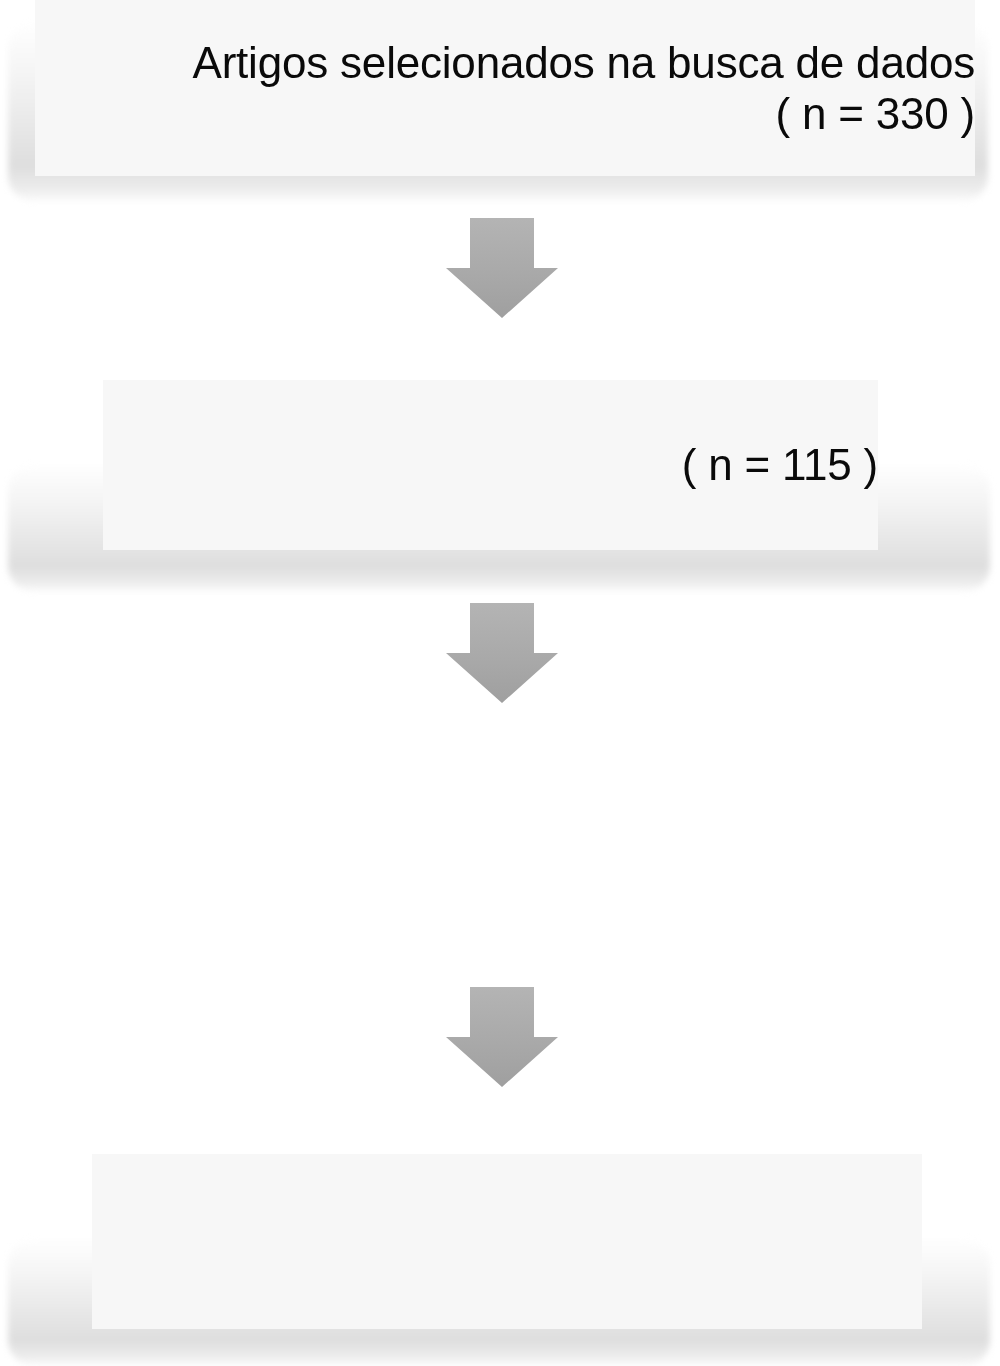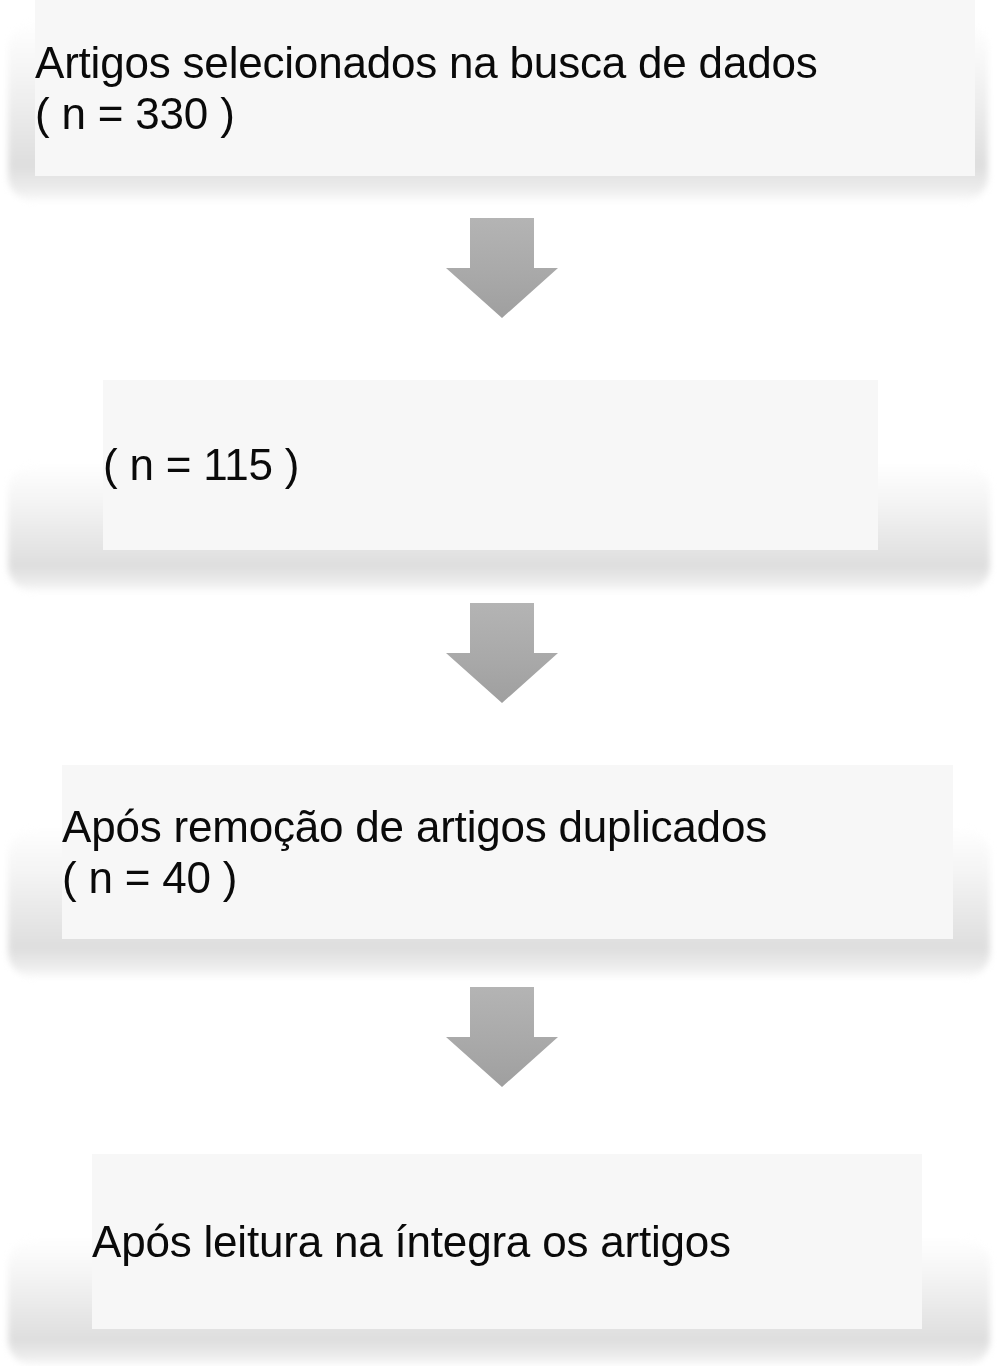--- a/index.html
+++ b/index.html
@@ -46,7 +46,7 @@
     background: #f7f7f7;
     display: flex;
     flex-direction: column;
-    align-items: flex-start;
+    align-items: flex-end;
     justify-content: center;
   }
 

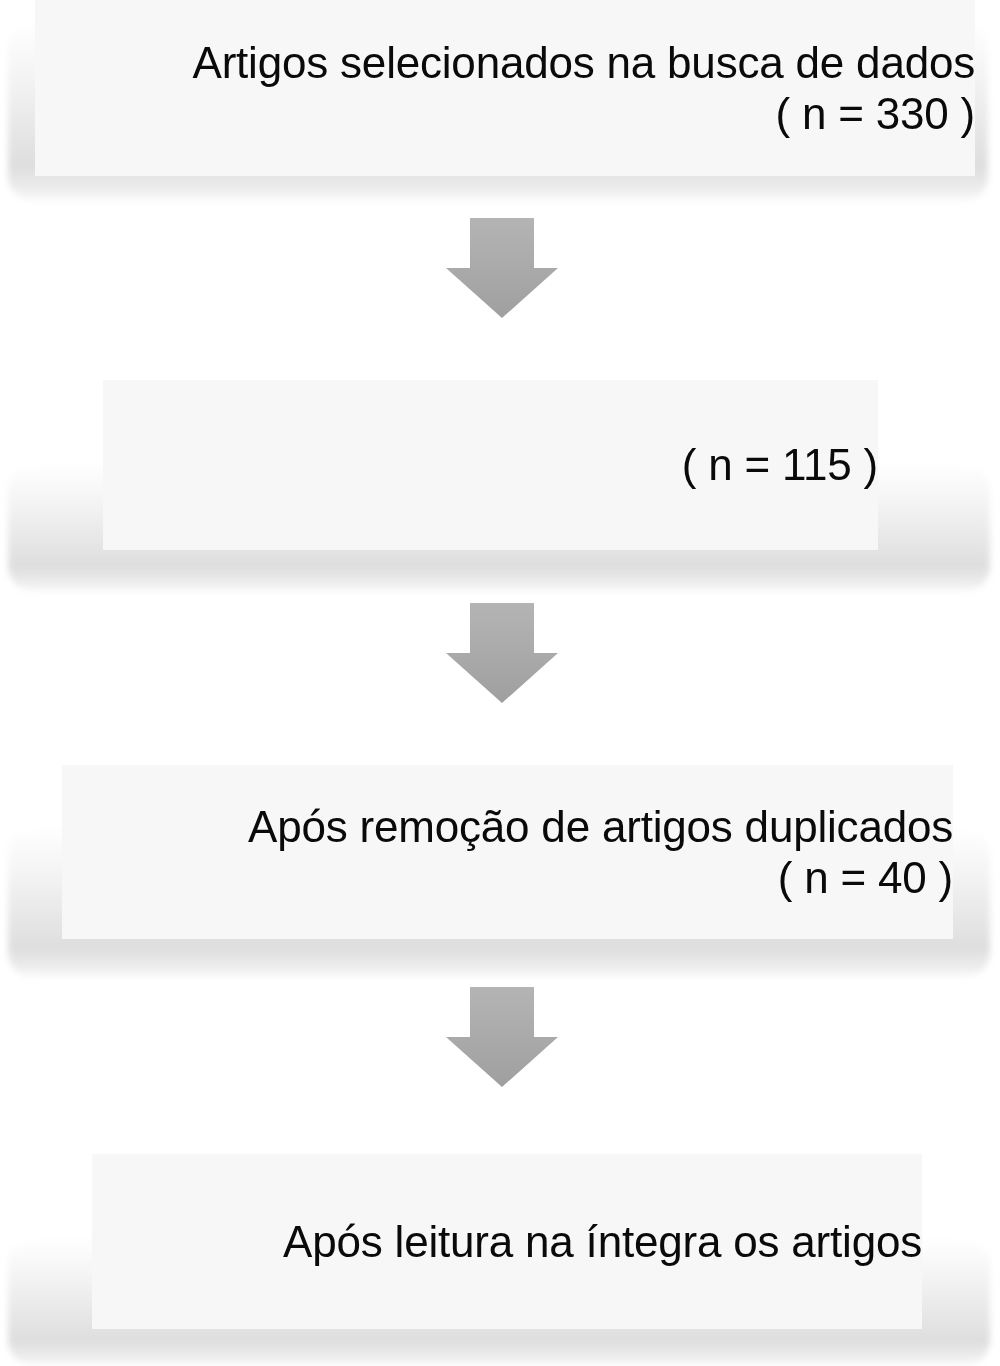--- a/index.html
+++ b/index.html
@@ -134,13 +134,6 @@
     </svg>
   </div>
 
-  <div class="node" id="node-3">
-    <div class="shadow-slab"></div>
-    <div class="panel">
-      <div class="line">Após remoção de artigos duplicados</div>
-      <div class="line">( n = 40 )</div>
-    </div>
-  </div>
 
   <div class="arrow" id="arrow-3">
     <svg viewBox="0 0 112 100" preserveAspectRatio="none" aria-hidden="true">

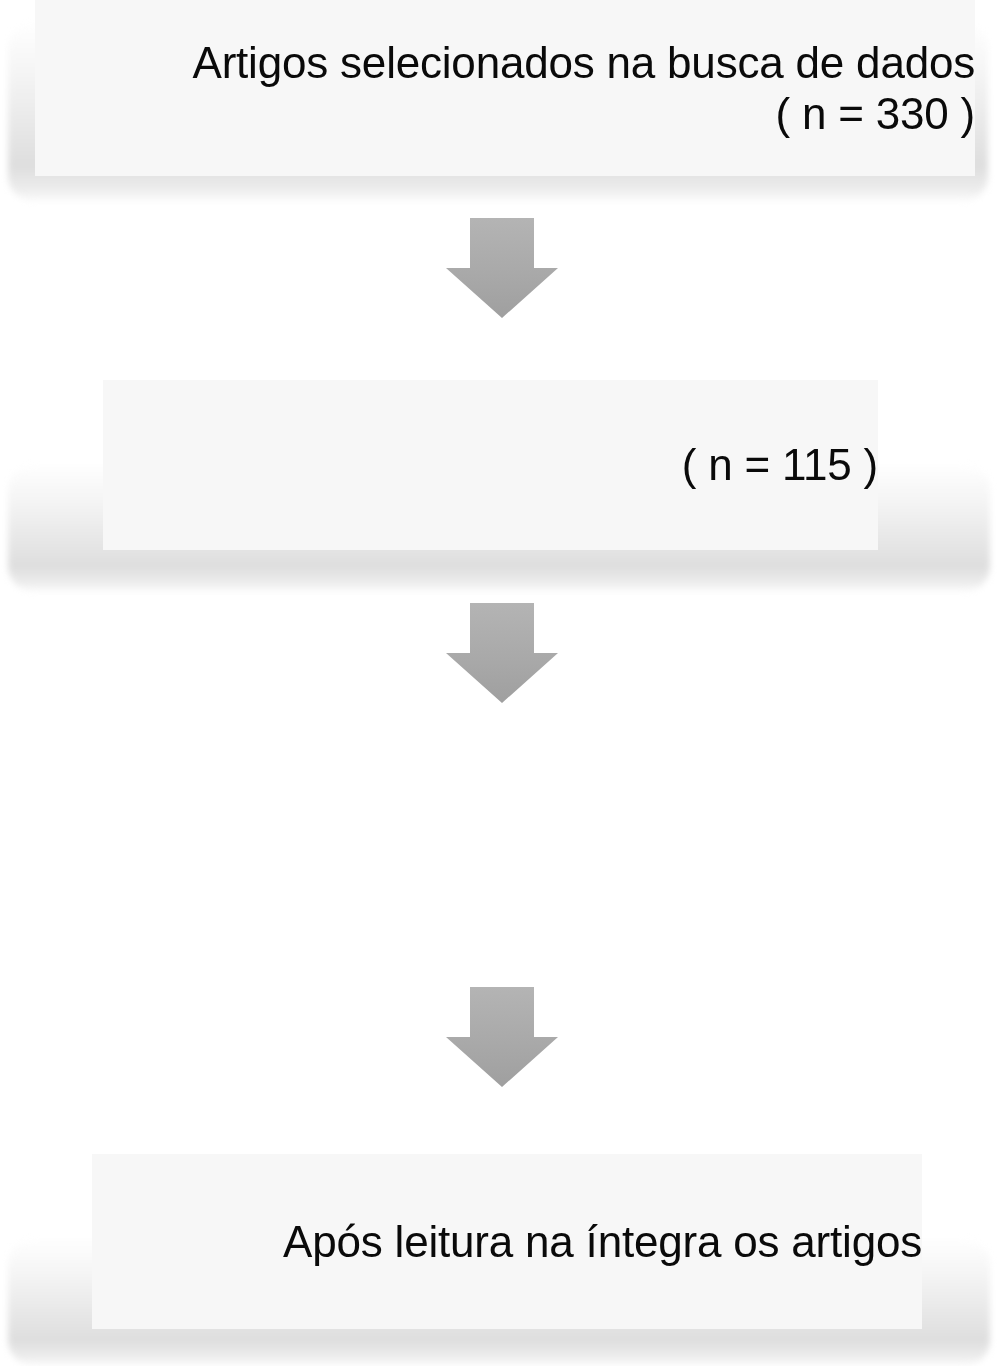--- a/index.html
+++ b/index.html
@@ -151,7 +151,6 @@
   <div class="node" id="node-4">
     <div class="shadow-slab"></div>
     <div class="panel">
-      <div class="line">Após leitura na íntegra os artigos</div>
     </div>
   </div>
 

